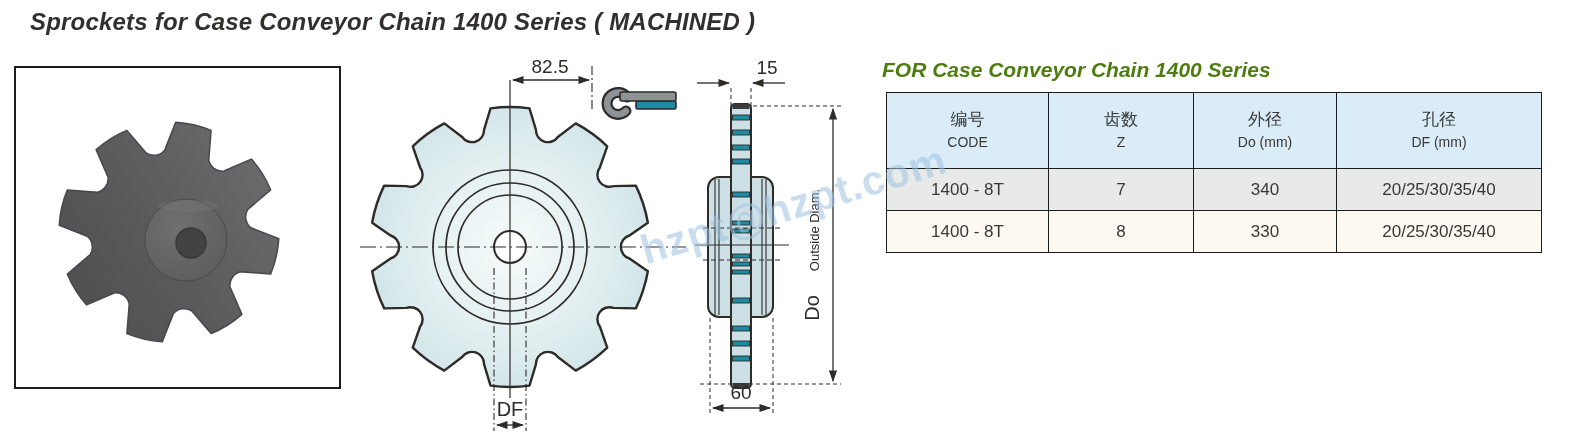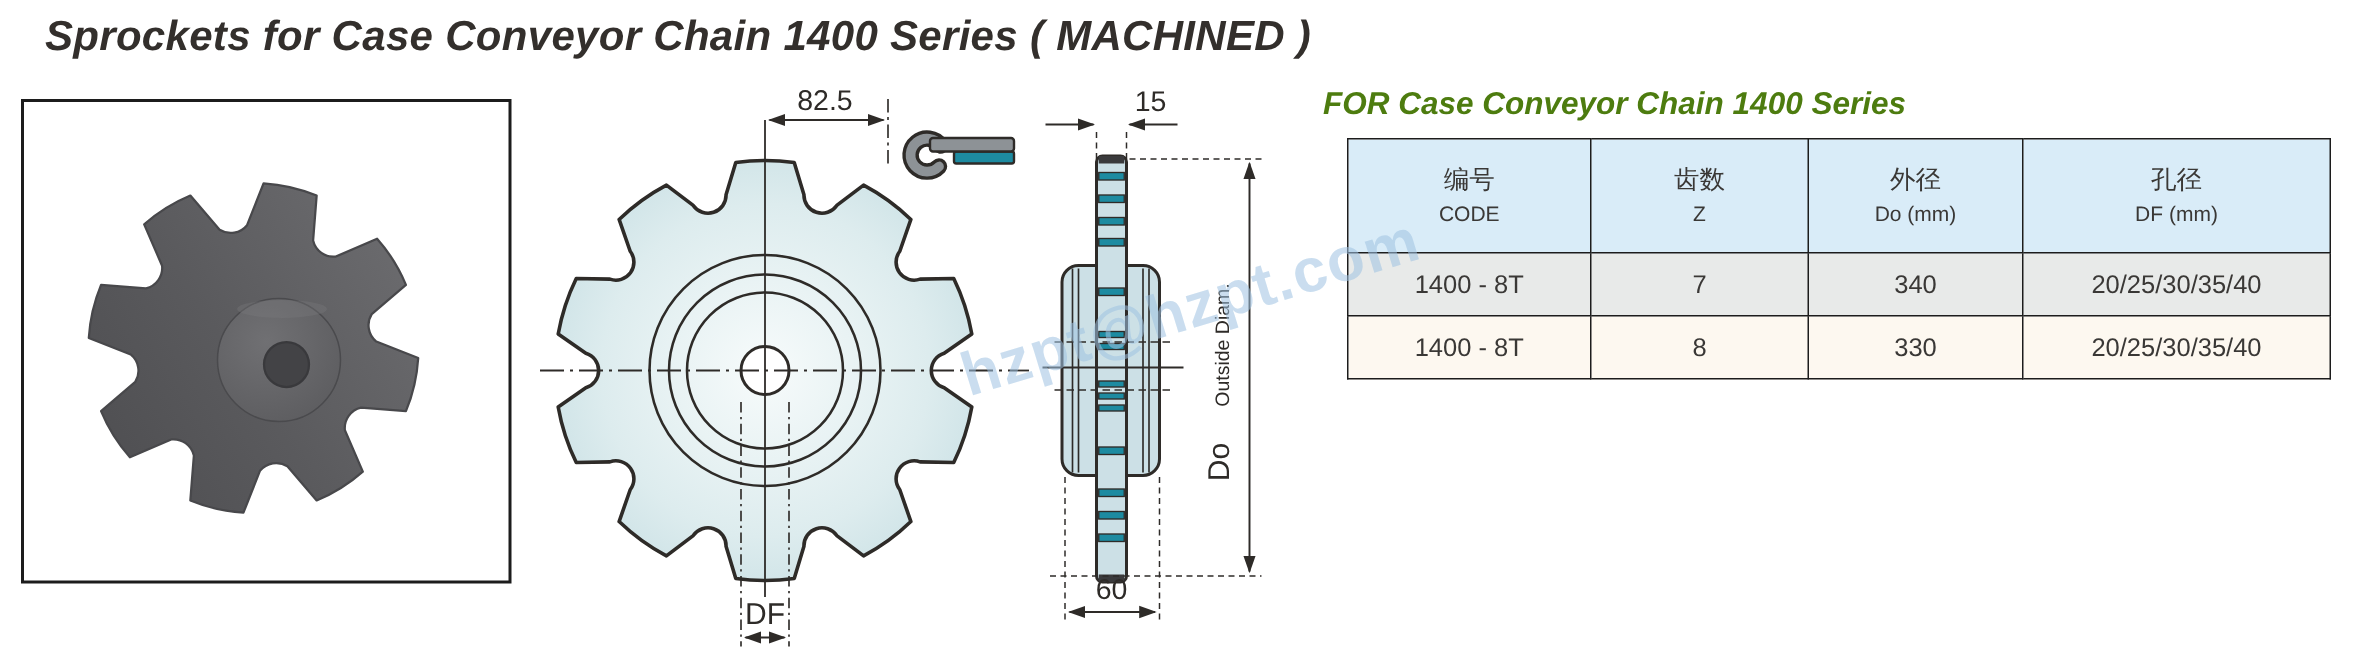--- a/index.html
+++ b/index.html
@@ -11,7 +11,7 @@
   }
   .page-title{
     position:absolute;left:30px;top:8px;
-    font-size:28px;font-weight:bold;font-style:italic;
+    font-size:24px;font-weight:bold;font-style:italic;
     color:#332f2c;letter-spacing:.2px;white-space:nowrap;
   }
   .photo-box{

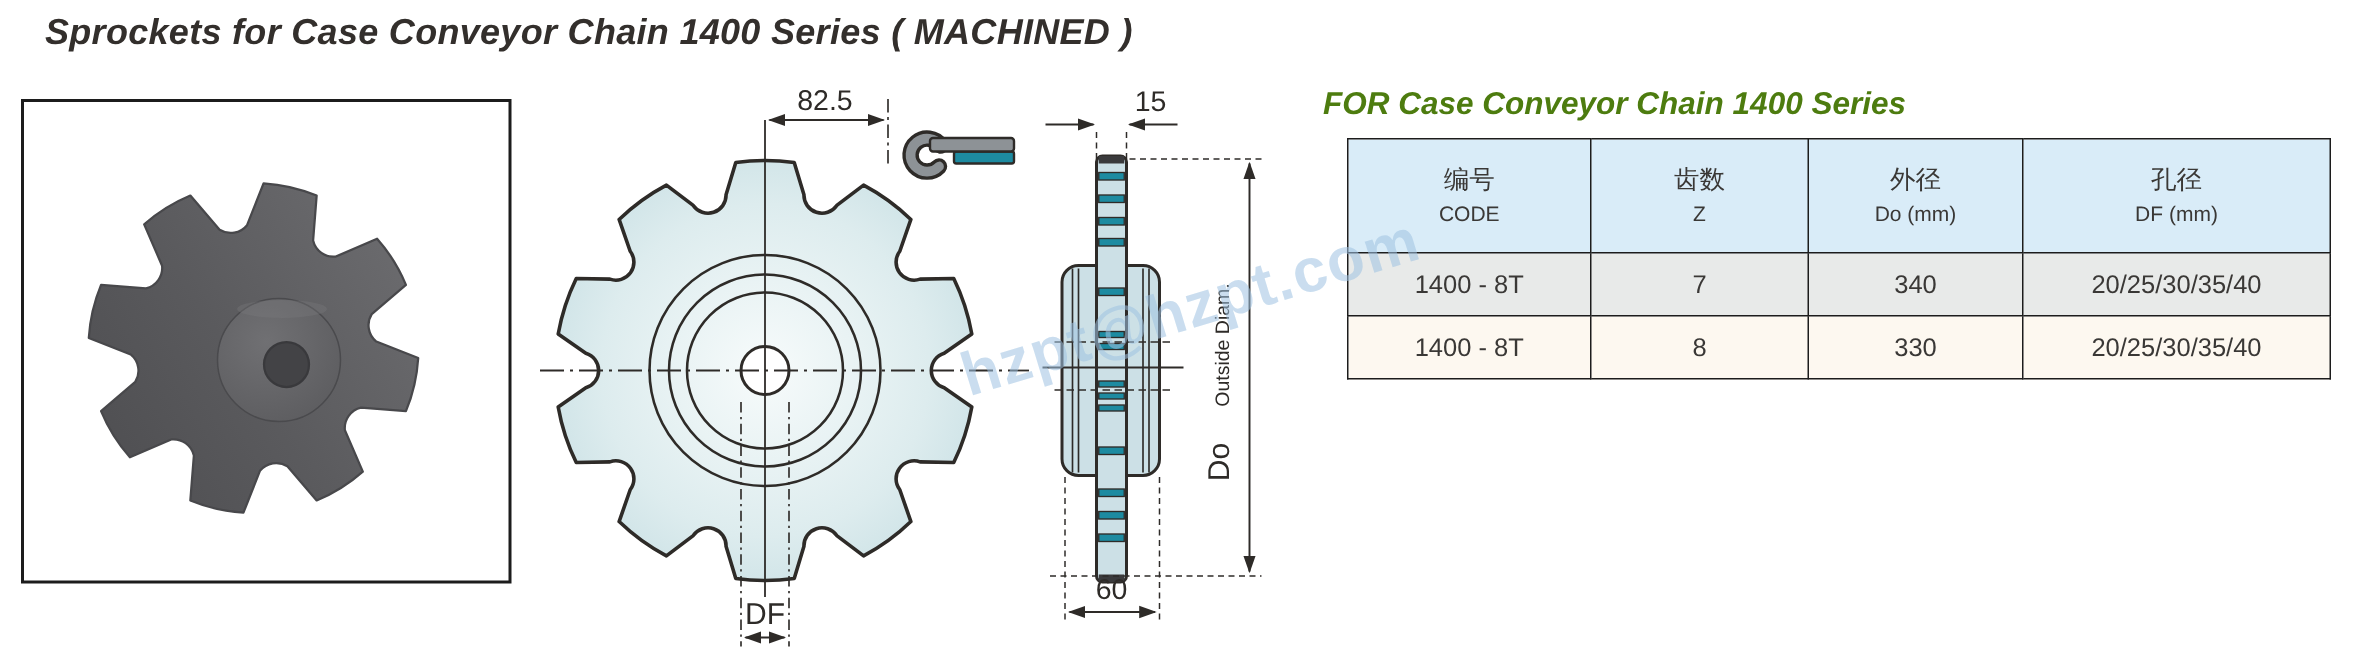--- a/index.html
+++ b/index.html
@@ -26,7 +26,7 @@
     color:#4d7c0f;margin:0 0 10px 0;white-space:nowrap;
   }
   table.spec{
-    border-collapse:collapse;table-layout:fixed;width:655px;margin-left:16px;
+    border-collapse:collapse;table-layout:fixed;width:655px;margin-left:4px;
   }
   table.spec th,table.spec td{
     border:1.6px solid #1c1c1c;text-align:center;vertical-align:middle;

